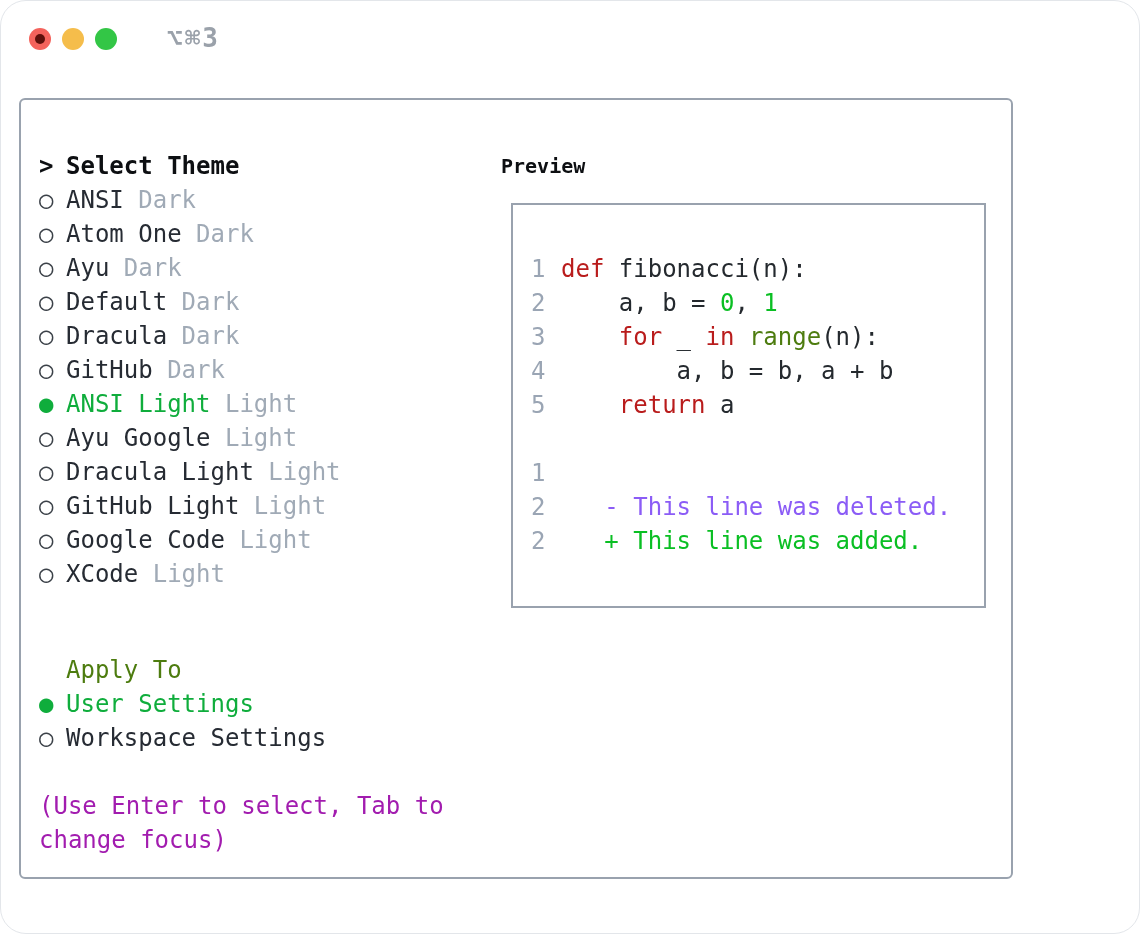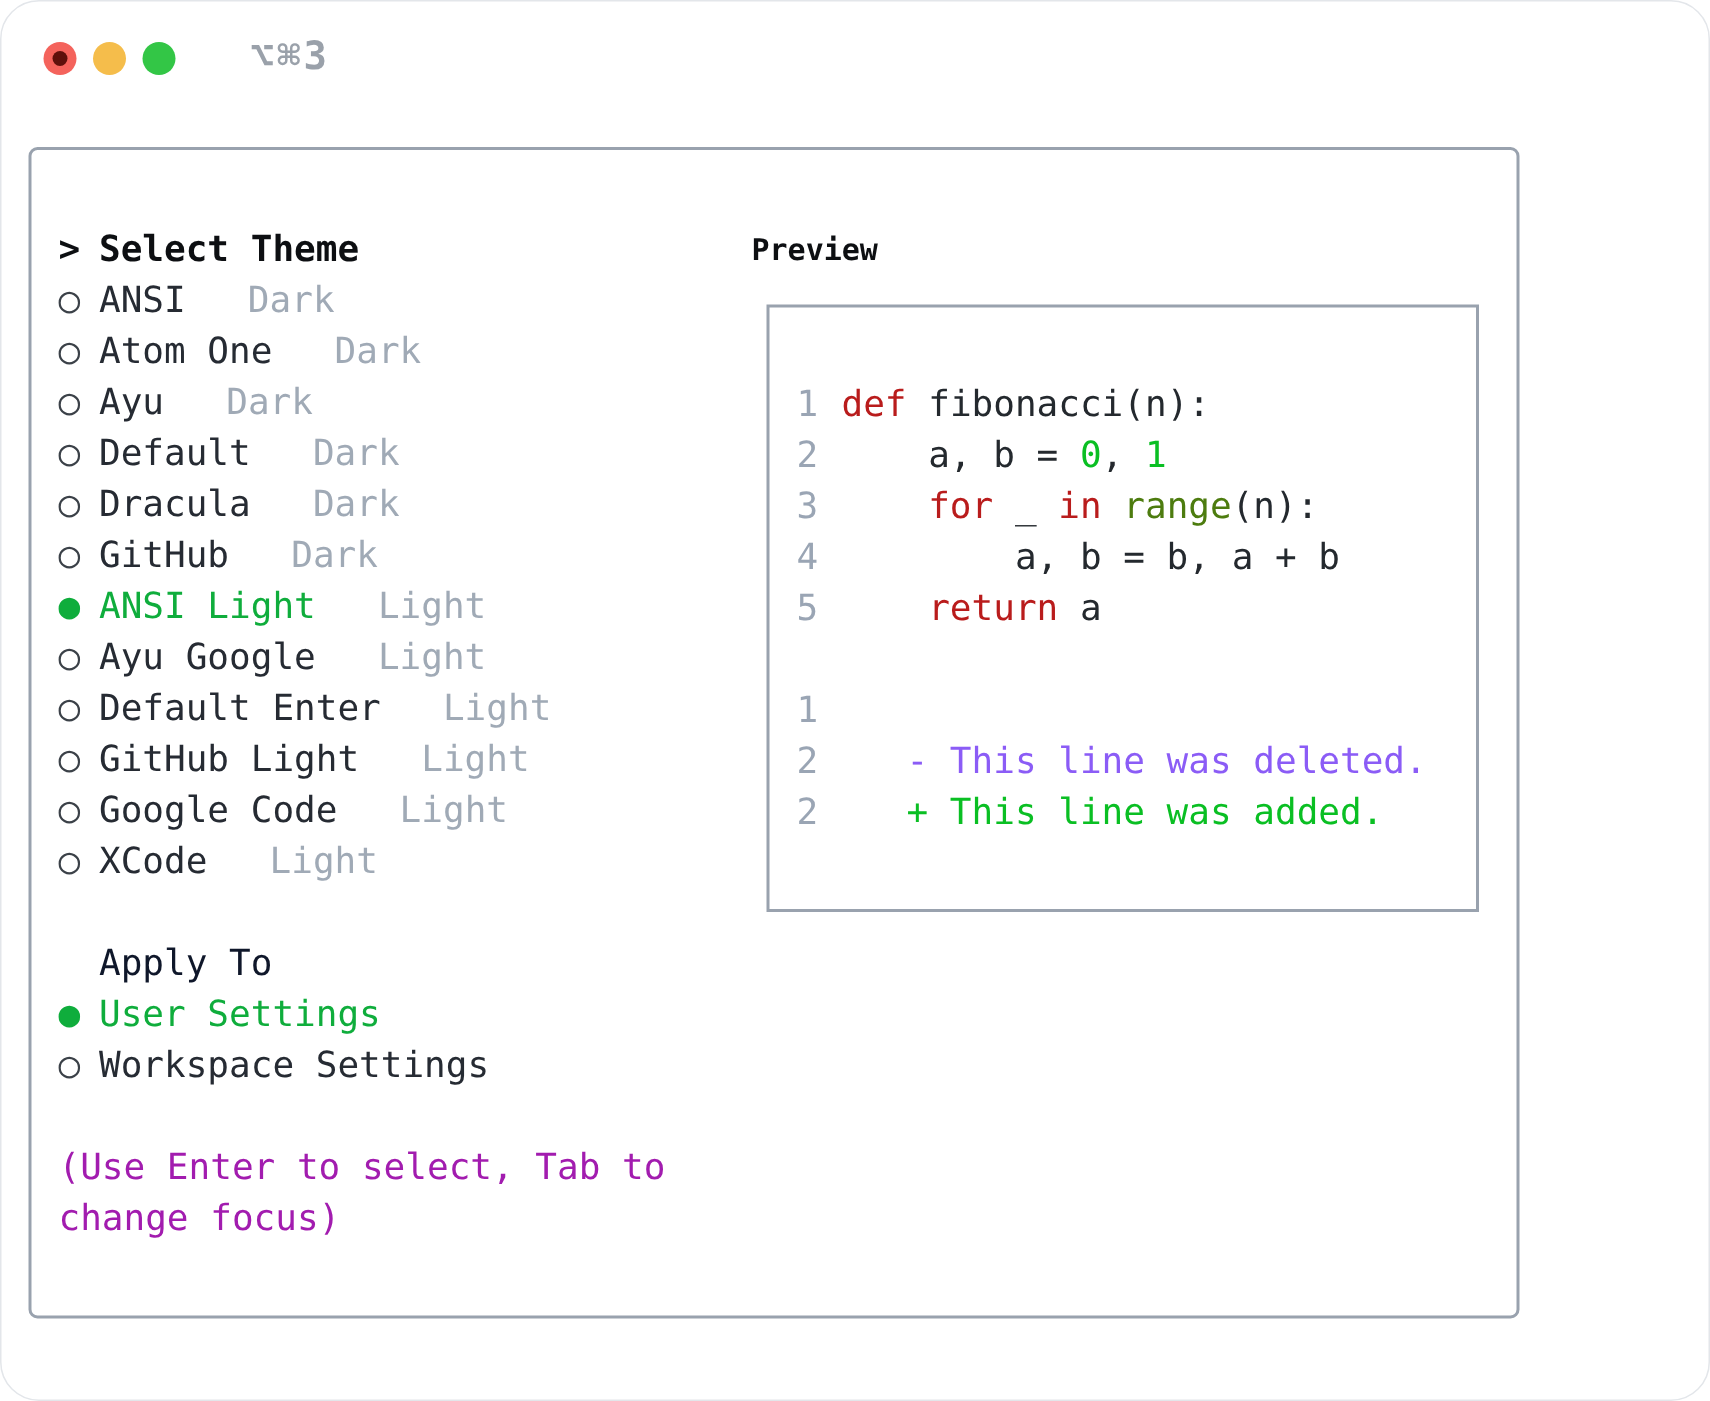--- a/index.html
+++ b/index.html
@@ -36,7 +36,7 @@
   .marker { display:inline-block; width:27px; flex:0 0 27px; color:#3b4148; }
   .header-row { font-weight:bold; color:#0d0f12; }
   .header-row .marker { color:#0d0f12; font-weight:bold; }
-  .variant { color:#a0aab6;margin-left:27px; }
+  .variant { color:#a0aab6; }
   .theme-row.selected .marker,
   .theme-row.selected .t-name,
   .apply-row.selected .marker,

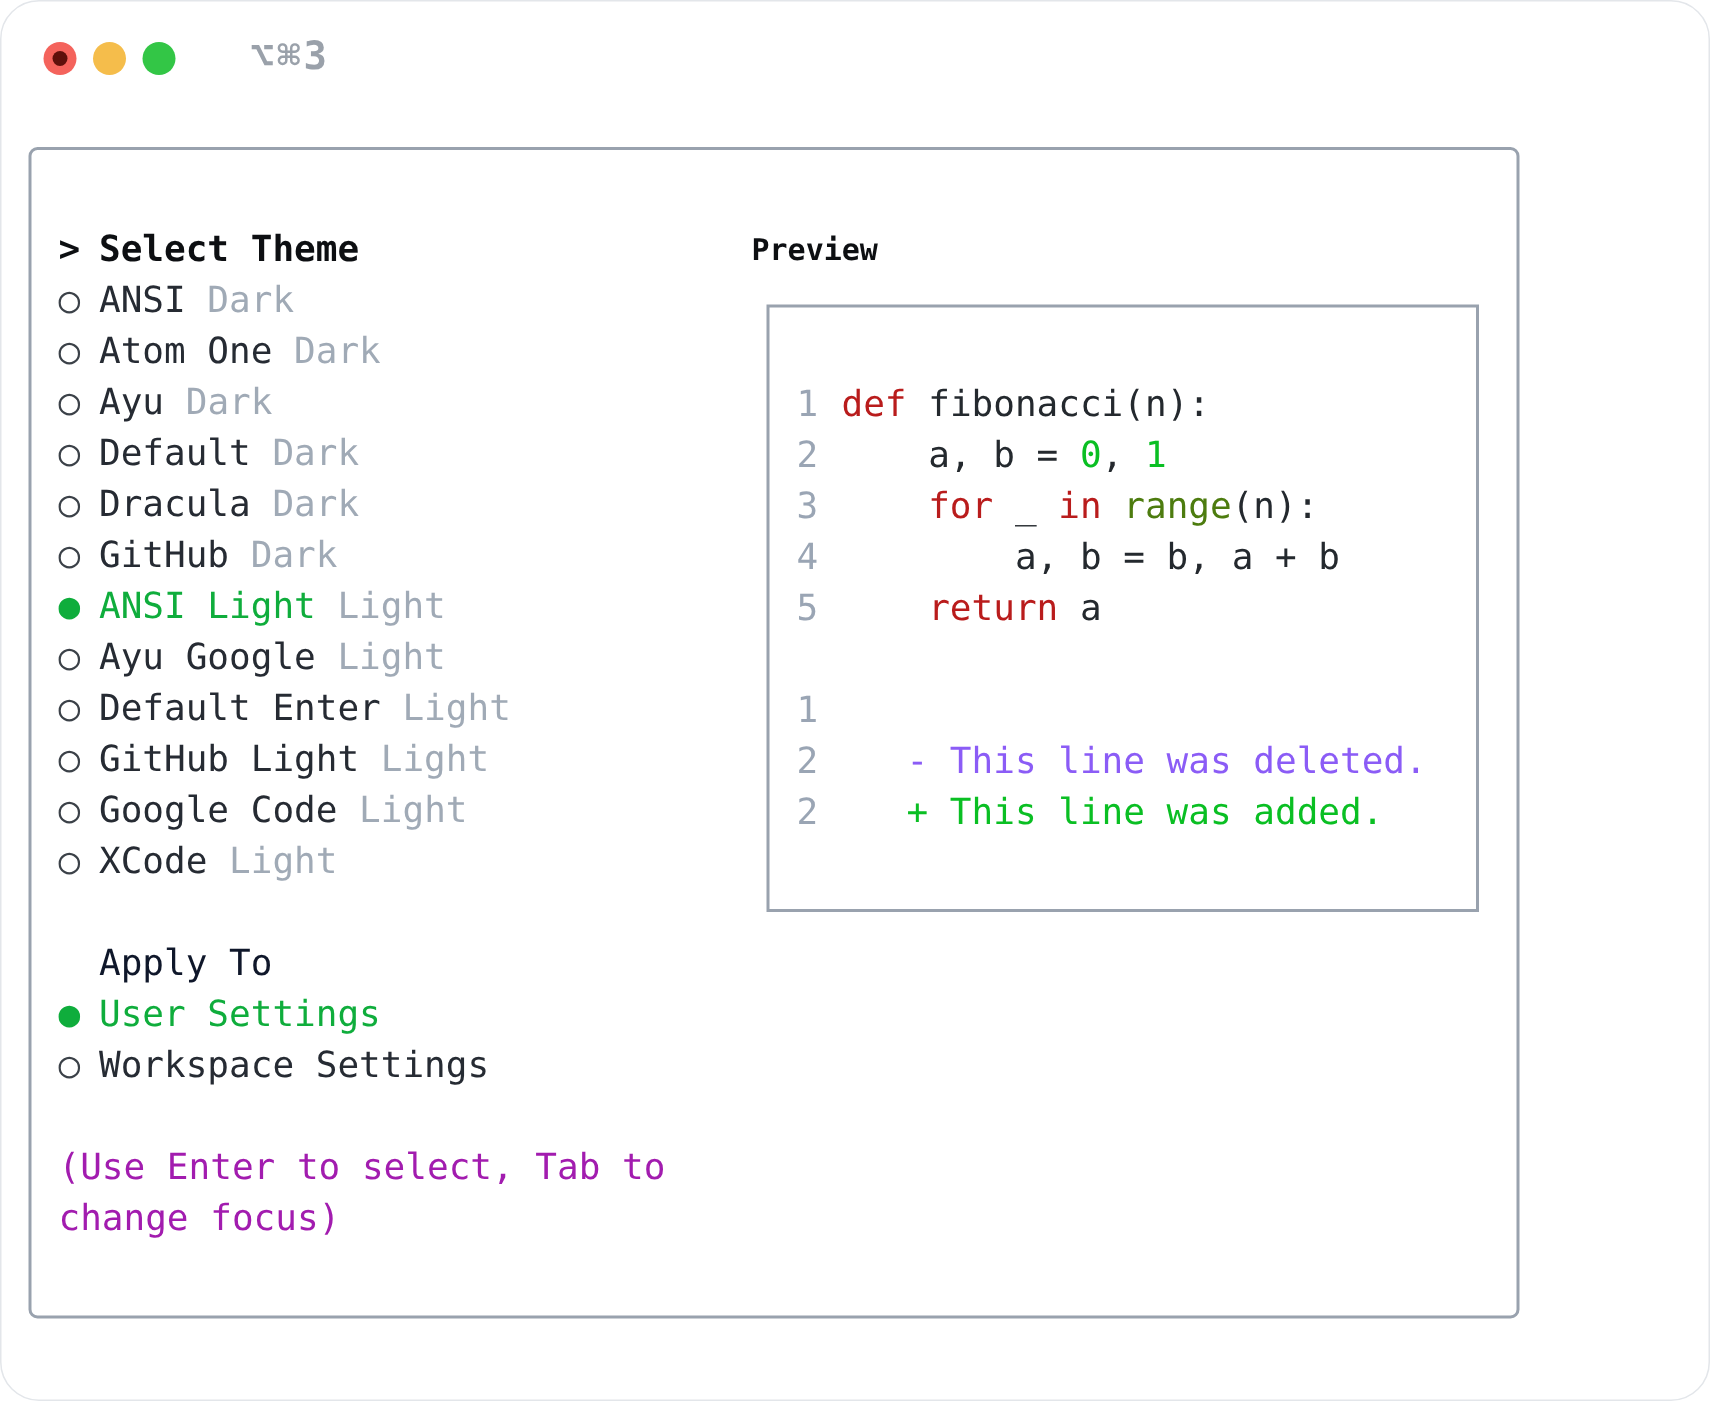--- a/index.html
+++ b/index.html
@@ -106,7 +106,7 @@
           <span class="marker">○</span><span class="t-name">Ayu Google</span><span class="variant"> Light</span>
         </div>
         <div class="row theme-row">
-          <span class="marker">○</span><span class="t-name">Default Enter</span><span class="variant"> Light</span>
+          <span class="marker">○</span><span class="t-name">Dracula Light</span><span class="variant"> Light</span>
         </div>
         <div class="row theme-row">
           <span class="marker">○</span><span class="t-name">GitHub Light</span><span class="variant"> Light</span>

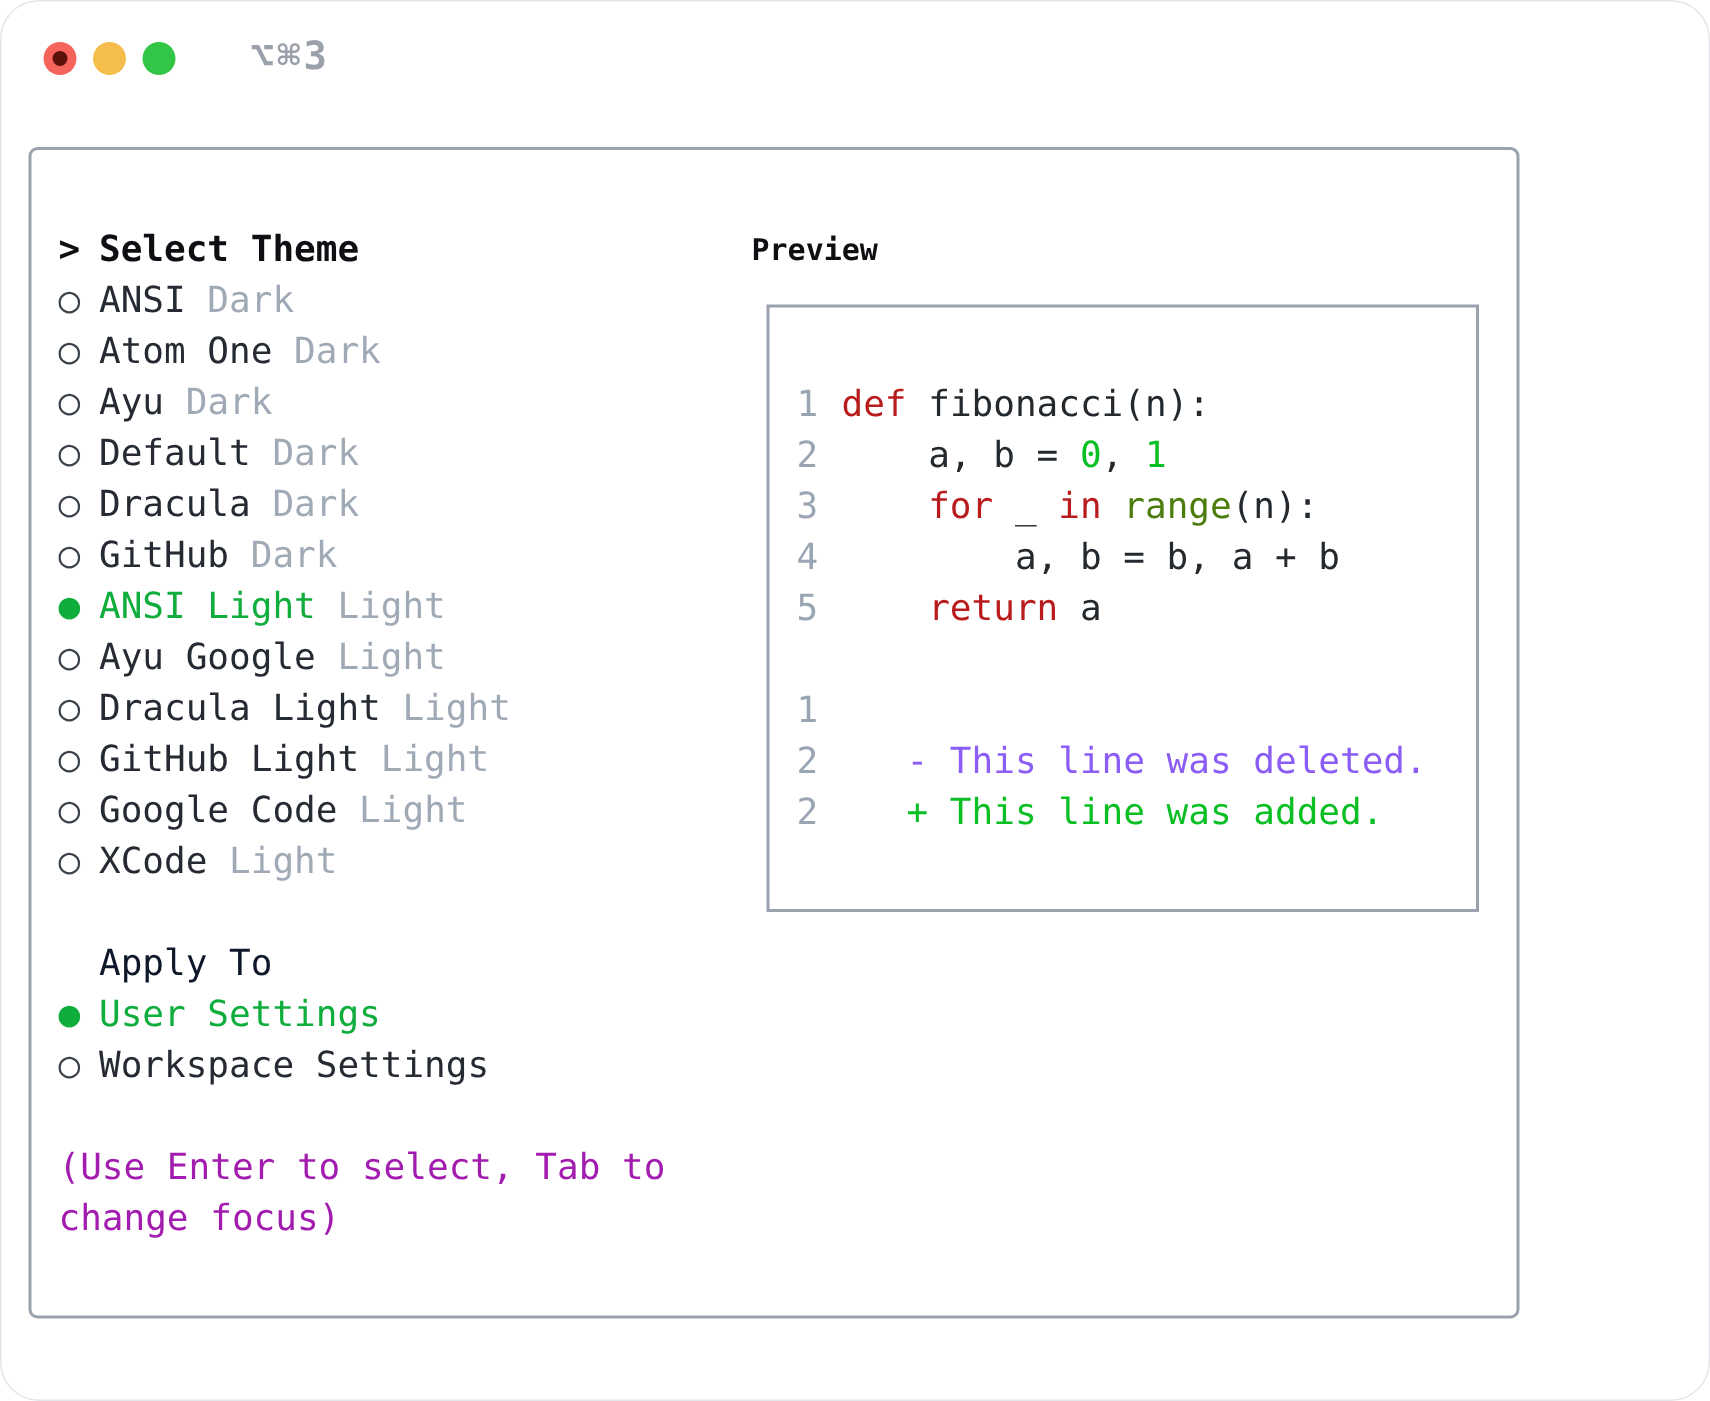--- a/index.html
+++ b/index.html
@@ -41,7 +41,7 @@
   .theme-row.selected .t-name,
   .apply-row.selected .marker,
   .apply-row.selected .t-name { color:#0fad3c; }
-  .apply-header { margin-left:27px; color:#0f172a; }
+  .apply-header { margin-left:27px; color:#4d7c0f;margin-top:28px; }
   .hint-row { color:#a21caf; }
 
   

